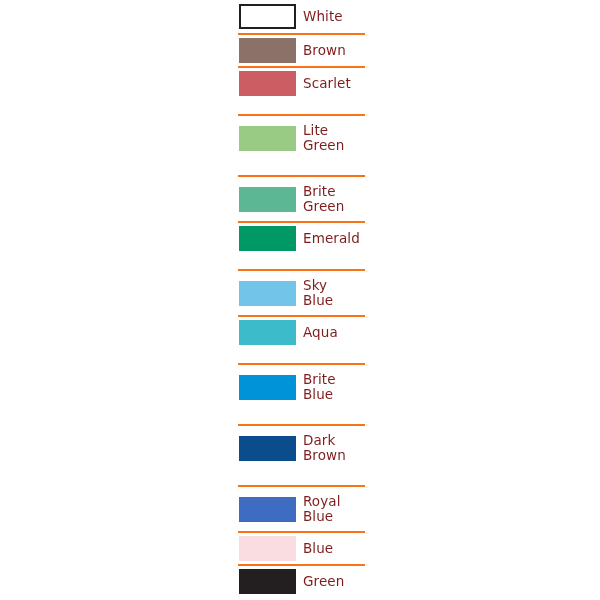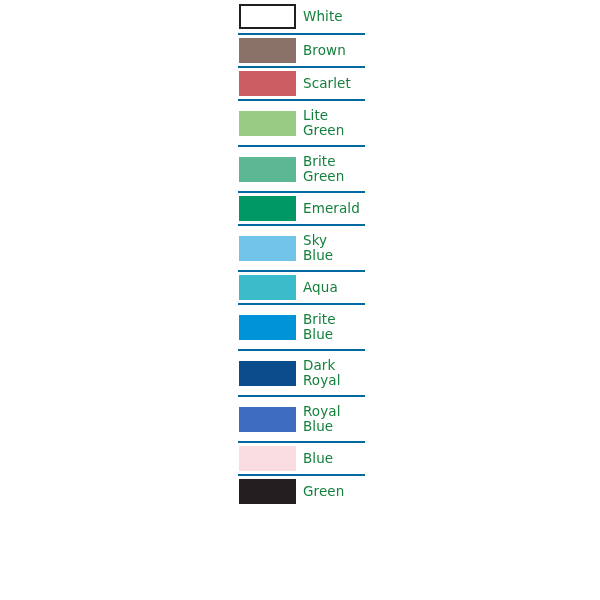--- a/index.html
+++ b/index.html
@@ -47,7 +47,7 @@
     margin-left: 7px;
     font-size: 13.5px;
     line-height: 15px;
-    color: #15803d;
+    color: #7f1d1d;
     letter-spacing: 0.1px;
     white-space: pre-line;
   }

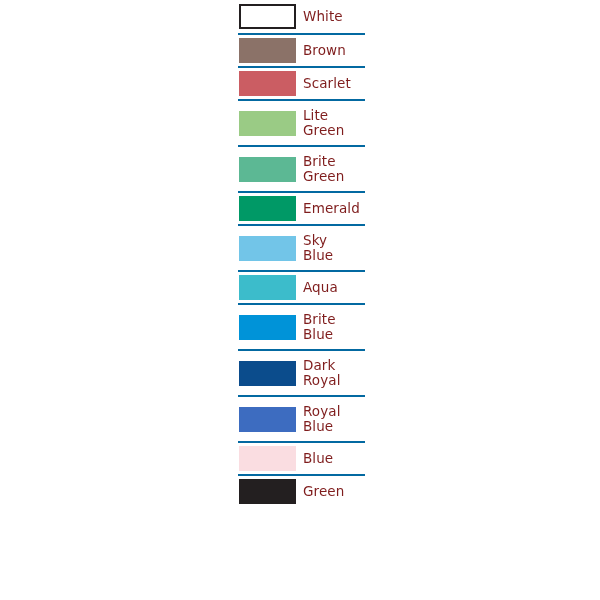--- a/index.html
+++ b/index.html
@@ -24,7 +24,7 @@
   .swatch-row {
     display: flex;
     align-items: center;
-    border-top: 2px solid #0369a1;
+    border-top: 2px solid #f97316;
     box-sizing: border-box;
     position: relative;
   }

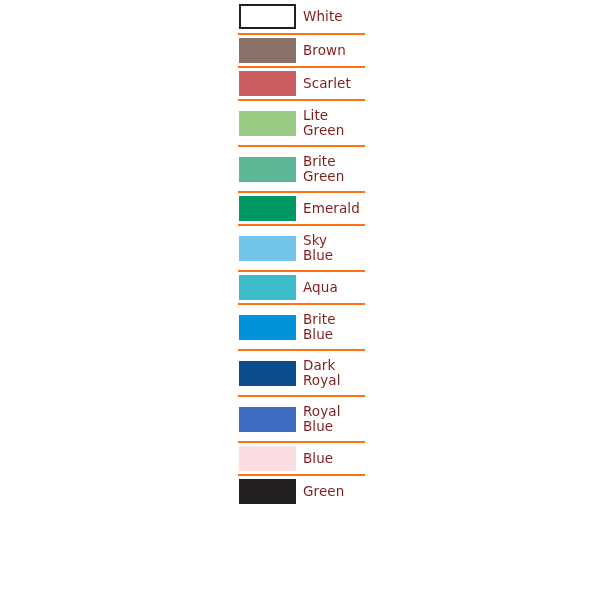--- a/index.html
+++ b/index.html
@@ -53,7 +53,7 @@
   }
 
   .row-h1 { height: 33px; }
-  .row-h2 { height: 46px; }
+  .row-h2 { height: 46px; margin-top: 15px; }
 </style>
 </head>
 <body>

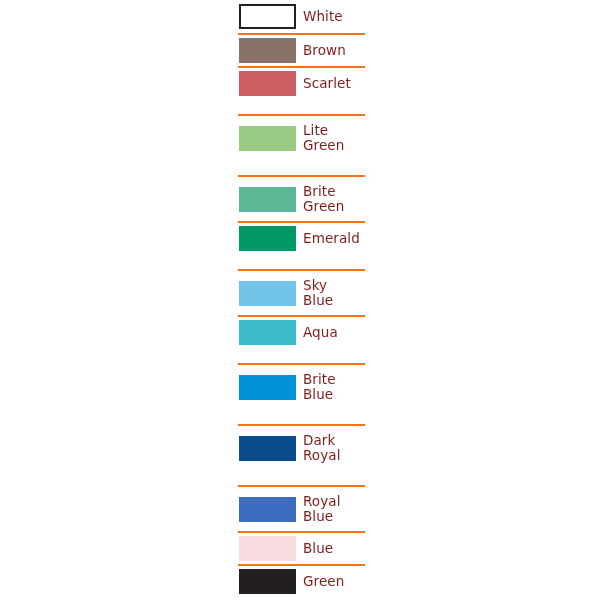--- a/index.html
+++ b/index.html
@@ -102,7 +102,7 @@
     <div class="swatch-row row-h2">
       <div class="swatch-chip" title="Dark Blue" style="background: rgb(11, 76, 140);"></div>
       <span class="swatch-label">Dark
-Royal</span>
+Brown</span>
     </div>
     <div class="swatch-row row-h2">
       <div class="swatch-chip" title="Royal Blue" style="background: rgb(61, 108, 192);"></div>

